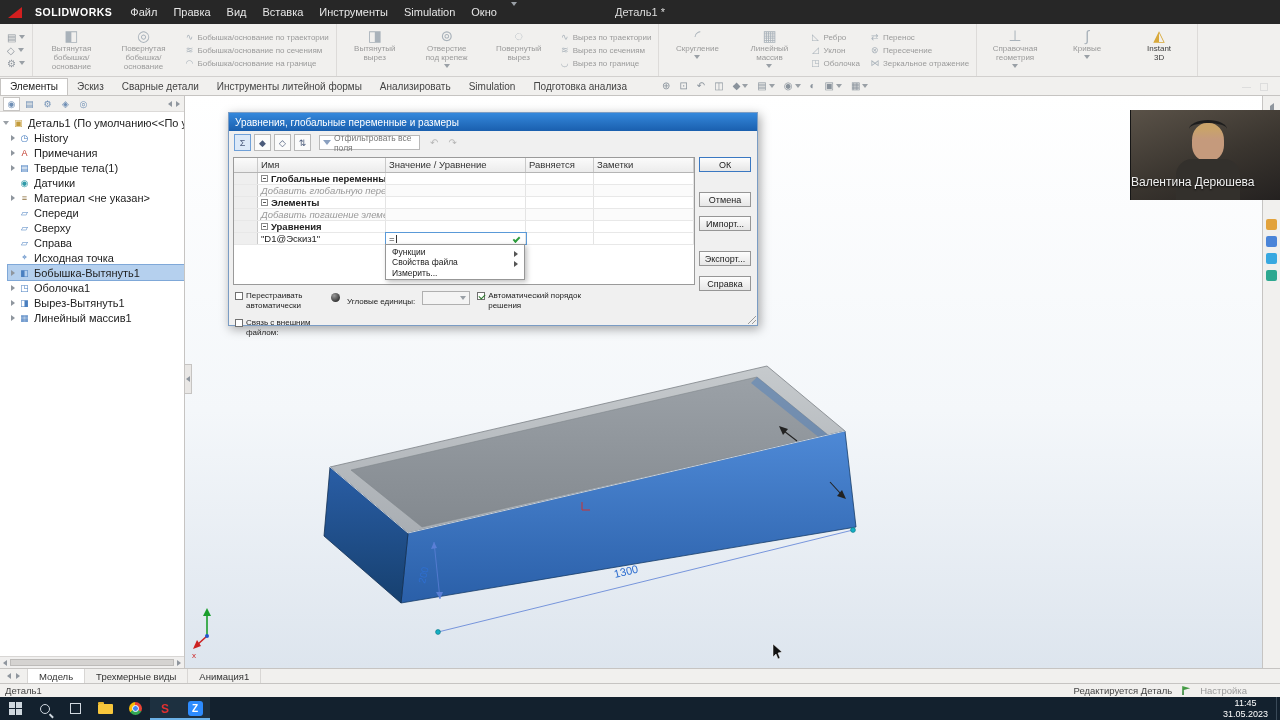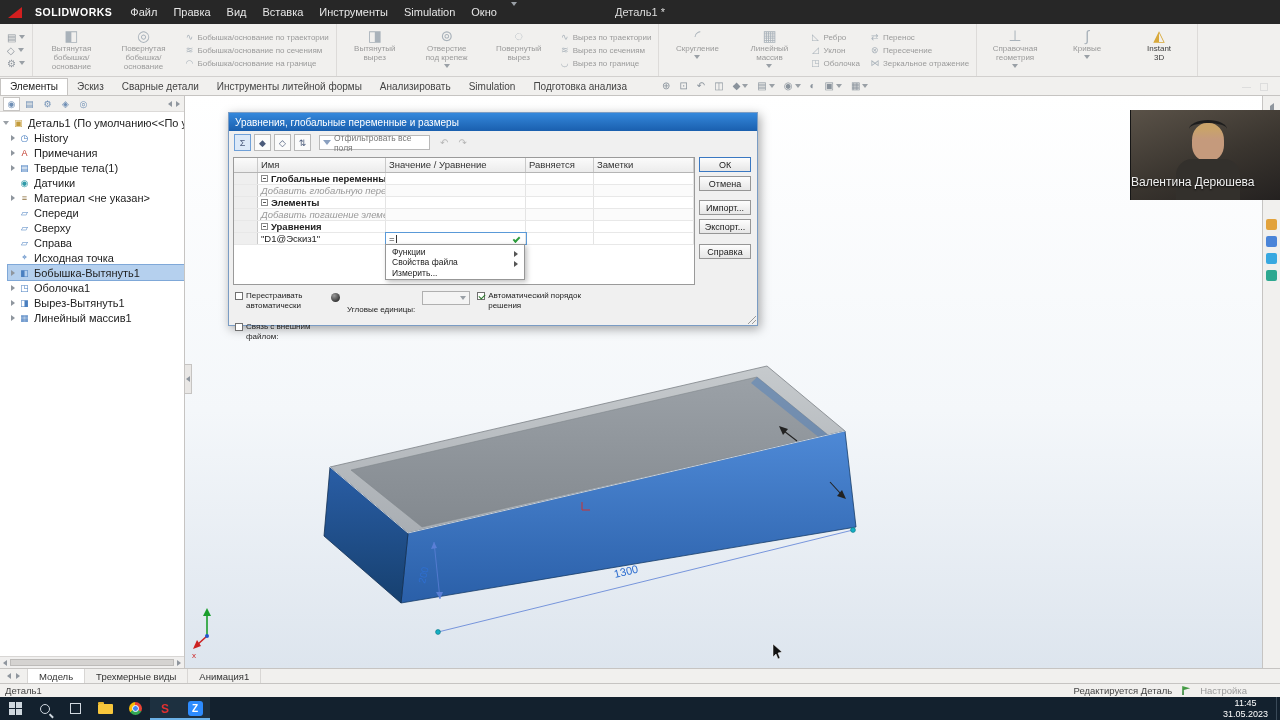--- a/index.html
+++ b/index.html
@@ -90,7 +90,7 @@
   .dlg-toolbar{display:flex;align-items:center;gap:3px;padding:3px 5px}
   .tool-btn{width:17px;height:17px;border:1px solid #b9b9b9;background:#fbfbfb;display:flex;align-items:center;justify-content:center;font-size:9px;color:#4a5a7a}
   .tool-btn.pressed{background:#dce9f8;border-color:#6fa0d8}
-  .filter-box{width:111px;height:15px;border:1px solid #b9b9b9;background:#fff;display:flex;align-items:center;gap:3px;padding:0 3px;color:#777;font-size:8.5px;margin-left:5px}
+  .filter-box{width:101px;height:15px;border:1px solid #b9b9b9;background:#fff;display:flex;align-items:center;gap:3px;padding:0 3px;color:#777;font-size:8.5px;margin-left:5px}
   .funnel{width:0;height:0;border-left:4px solid transparent;border-right:4px solid transparent;border-top:5px solid #8aa0c0;flex:none}
   .dlg-undo{color:#b8b8b8;font-size:10px;margin-left:7px}
   .dlg-table{position:absolute;left:4px;top:44px;width:462px;height:128px;background:#fff;border:1px solid #9a9a9a;overflow:hidden}

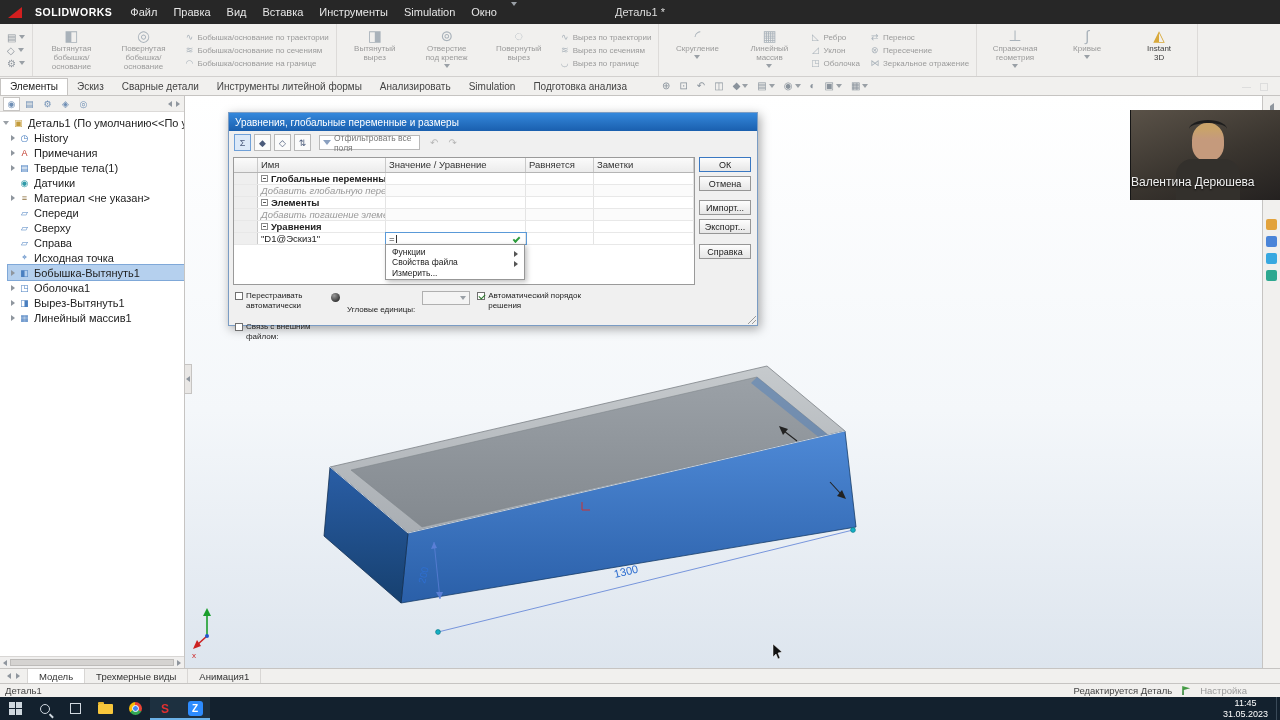--- a/index.html
+++ b/index.html
@@ -113,7 +113,7 @@
   .mi .tri-r{margin-left:auto;border-left-color:#555;visibility:hidden}
   .mi.has-sub .tri-r{visibility:visible}
   .dlg-btns{position:absolute;right:6px;top:44px;width:52px;display:flex;flex-direction:column}
-  .dlg-btn{height:15px;margin-bottom:4px;font-size:9px;font-family:inherit;border:1px solid #969696;background:linear-gradient(#fdfdfd,#e6e6e6);color:#222}
+  .dlg-btn{height:15px;margin-bottom:20px;font-size:9px;font-family:inherit;border:1px solid #969696;background:linear-gradient(#fdfdfd,#e6e6e6);color:#222}
   .dlg-btn.ok{border:1px solid #3a78c2}
   .dlg-btns .dlg-btn:nth-child(2){margin-bottom:9px}
   .dlg-btns .dlg-btn:nth-child(4){margin-bottom:10px}

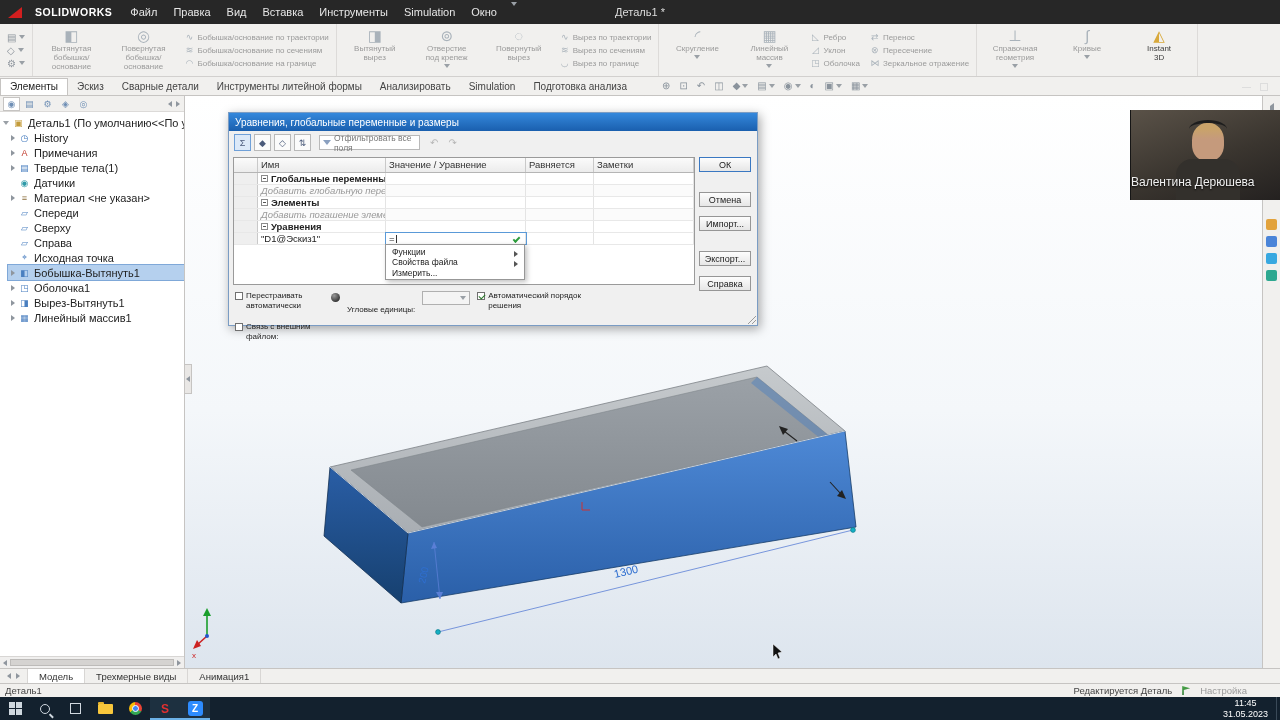--- a/index.html
+++ b/index.html
@@ -124,7 +124,7 @@
   .cb.checked::after{content:"";position:absolute;left:1px;top:1px;width:5px;height:3px;border-left:1.5px solid #2a7a2a;border-bottom:1.5px solid #2a7a2a;transform:rotate(-45deg)}
   .opt-label{width:78px;line-height:1.2}
   .ball{width:9px;height:9px;border-radius:50%;background:radial-gradient(circle at 35% 30%,#999,#111);margin-top:2px;flex:none}
-  .units-lbl{margin-top:14px;white-space:nowrap}
+  .units-lbl{margin-top:6px;white-space:nowrap}
   .units-select{width:48px;height:14px;border:1px solid #b0b0b0;background:#f4f4f4;display:flex;align-items:center;justify-content:flex-end;padding:0 3px;margin-top:0}
   .grip{position:absolute;right:1px;bottom:1px;width:10px;height:10px;background:repeating-linear-gradient(135deg,transparent 0 2px,#9a9a9a 2px 3px);clip-path:polygon(100% 0,100% 100%,0 100%)}
 

